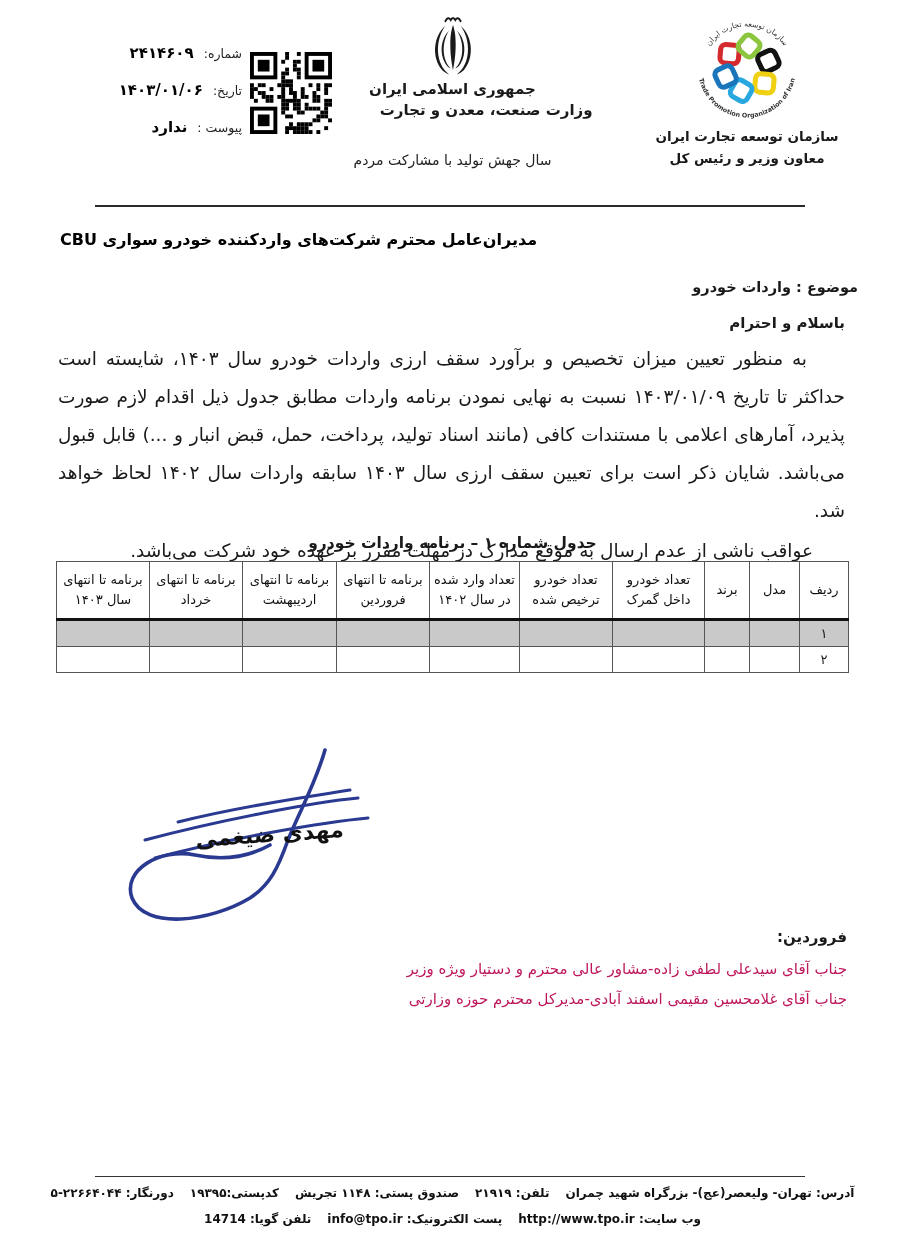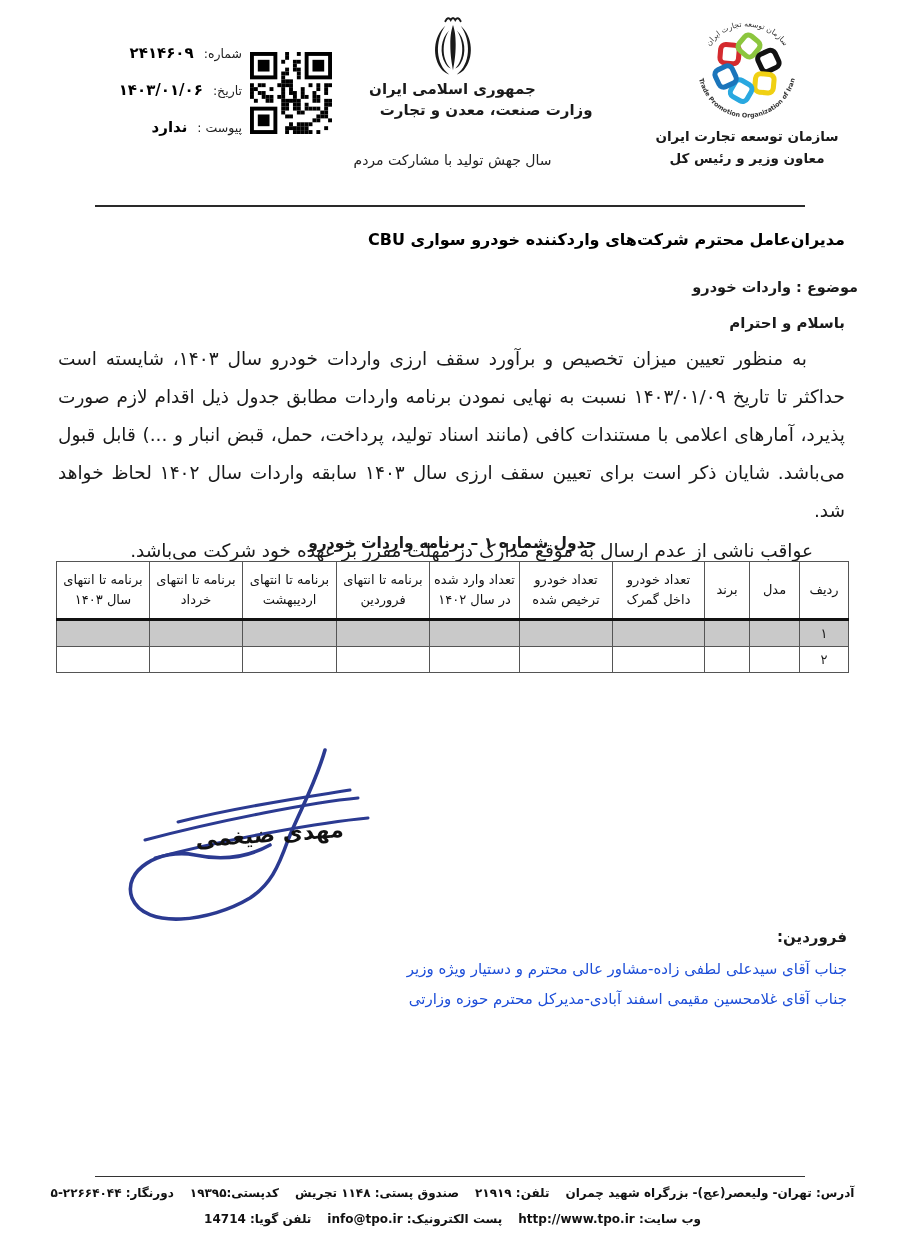--- a/index.html
+++ b/index.html
@@ -35,7 +35,7 @@
   .rule-footer{position:absolute;top:1176px;left:95px;width:710px;border-top:1.5px solid #333;}
 
   
-  .recipient{position:absolute;top:230px;right:60px;left:60px;text-align:right;
+  .recipient{position:absolute;top:230px;right:60px;left:60px;text-align:left;
              font-size:16px;font-weight:bold;color:#000;}
   .subject{position:absolute;top:279px;right:47px;text-align:right;font-size:14.5px;font-weight:bold;}
   .salutation{position:absolute;top:314px;right:60px;text-align:right;font-size:15px;font-weight:bold;}

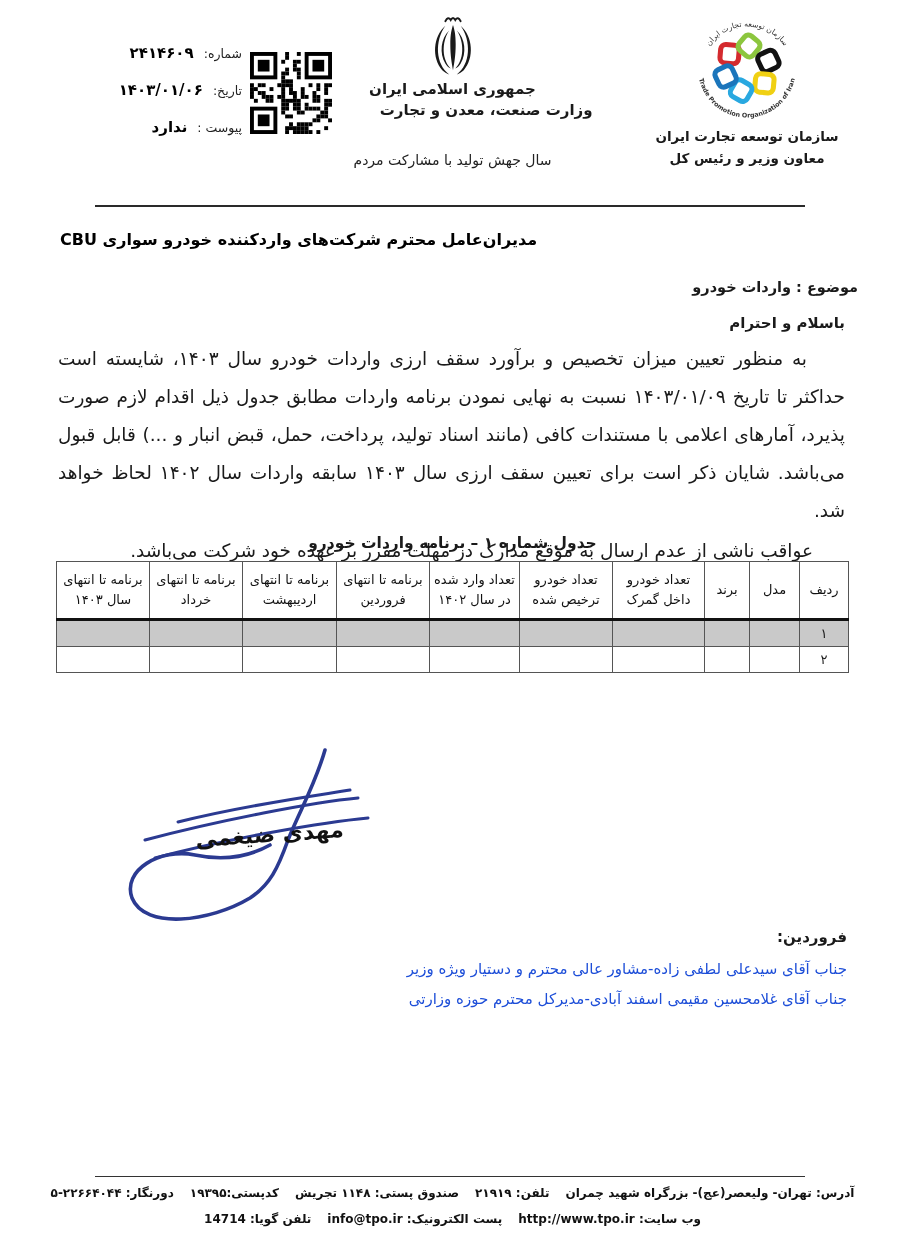--- a/index.html
+++ b/index.html
@@ -64,7 +64,7 @@
   
   .cc-block{position:absolute;top:928px;right:58px;left:60px;text-align:right;}
   .cc-label{font-size:15px;font-weight:bold;margin-bottom:8px;}
-  .cc-item{font-size:15px;line-height:30px;color:#1d4ed8;}
+  .cc-item{font-size:15px;line-height:30px;color:#be185d;}
 
   
   .footer-line{position:absolute;left:0;right:0;display:flex;flex-direction:row;

